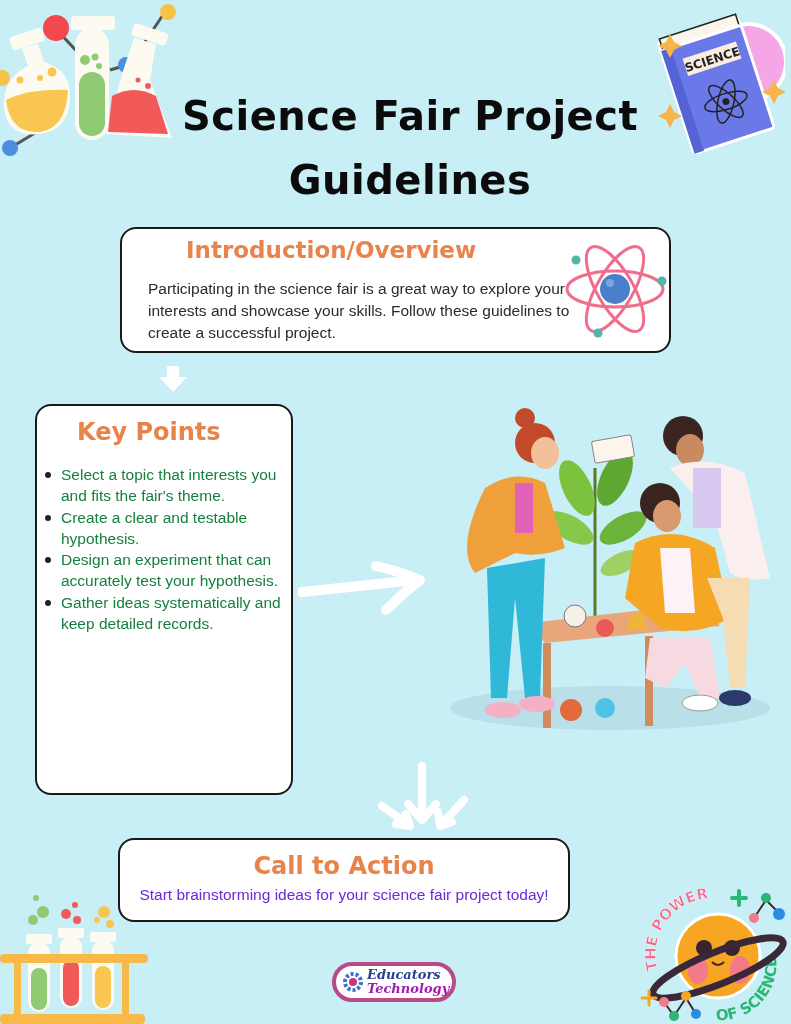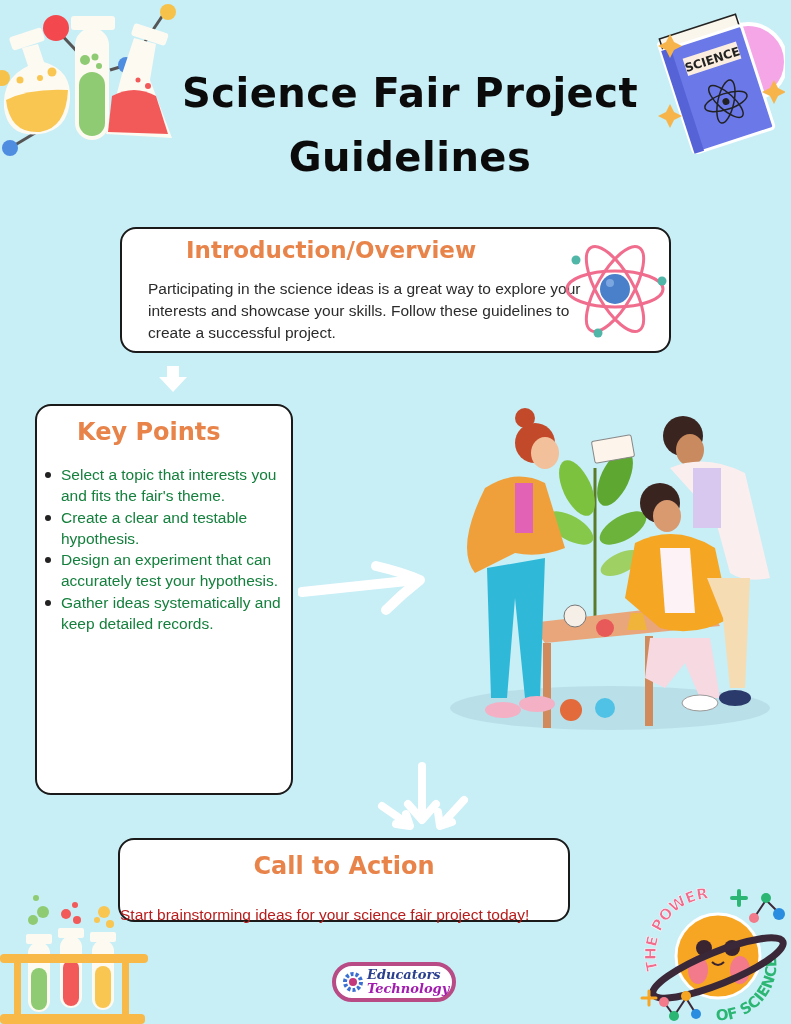--- a/index.html
+++ b/index.html
@@ -12,7 +12,7 @@
   }
   .abs { position: absolute; }
   .title {
-    position: absolute; left: 150px; top: 61px; width: 520px;
+    position: absolute; left: 150px; top: 84px; width: 520px;
     text-align: center;
     font-family: "DejaVu Sans", sans-serif;
     font-weight: bold;

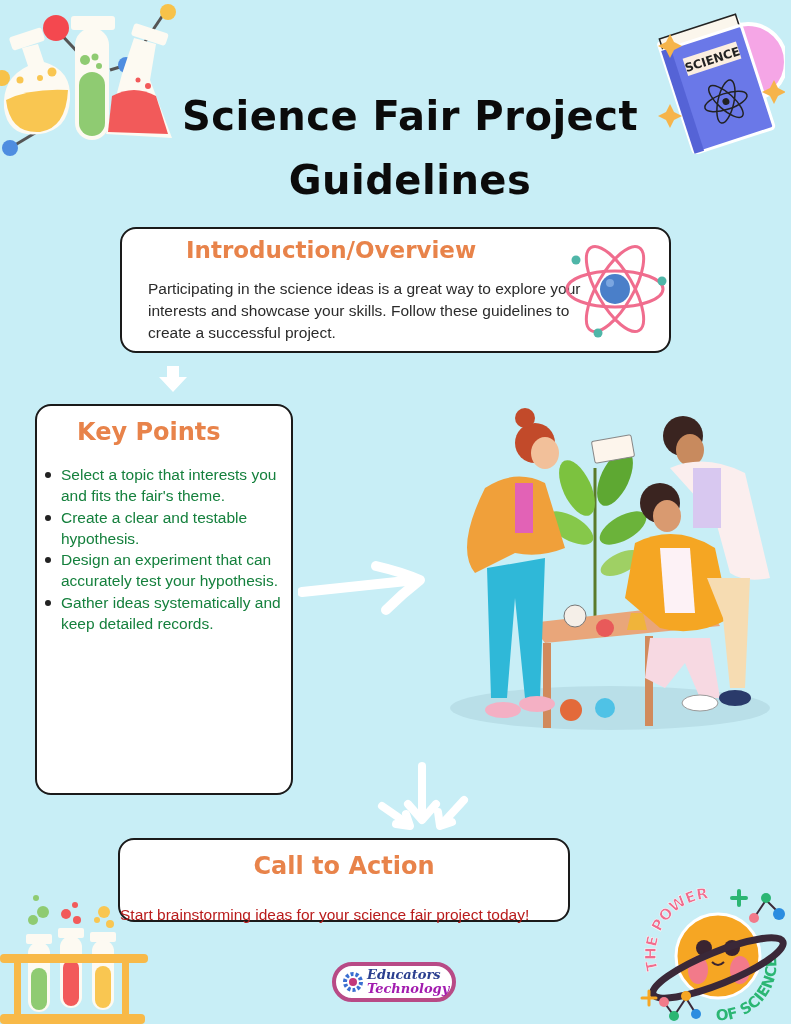--- a/index.html
+++ b/index.html
@@ -129,7 +129,7 @@
 
 <div class="card intro">
   <div class="heading">Introduction/Overview</div>
-  <div class="body">Participating in the science ideas is a great way to explore your interests and showcase your skills. Follow these guidelines to create a successful project.</div>
+  <div class="body">Participating in the science fair is a great way to explore your interests and showcase your skills. Follow these guidelines to create a successful project.</div>
   <svg class="abs" style="left:438px;top:6px" width="110" height="108" viewBox="0 0 110 108">
     <g fill="none" stroke="#f06d8e" stroke-width="3">
       <ellipse cx="55" cy="54" rx="48" ry="18"></ellipse>

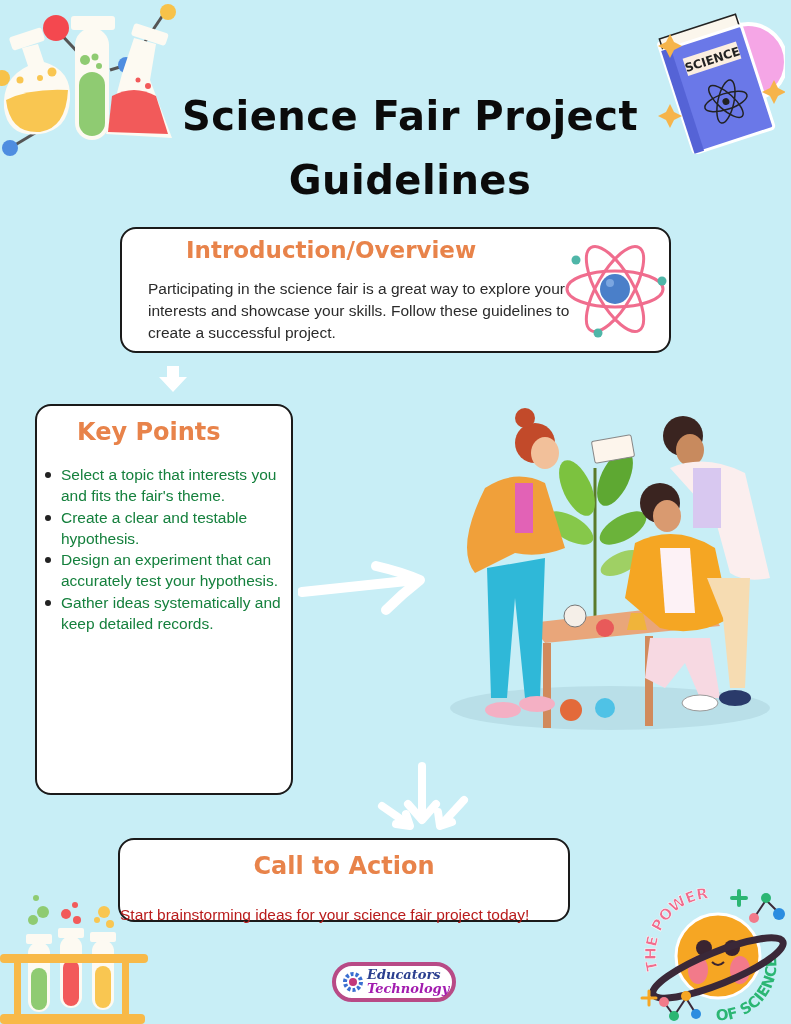--- a/index.html
+++ b/index.html
@@ -51,7 +51,7 @@
   }
   .cta { left: 118px; top: 838px; width: 452px; height: 84px; }
   .cta .heading { position: absolute; left: 0; right: 0; top: 12px; text-align: center; font-size: 24px; }
-  .cta .body { position: absolute; left: 0; right: 0; top: 46px; font-size: 15.5px; color: #b91c1c; margin-top: 20px; }
+  .cta .body { position: absolute; left: 0; right: 0; top: 46px; text-align: center; font-size: 15.5px; color: #6d28d9; }
   .logo {
     position: absolute; left: 332px; top: 962px; width: 124px; height: 40px;
     border: 4px solid #b84a86; border-radius: 20px; background: #ffffff;

